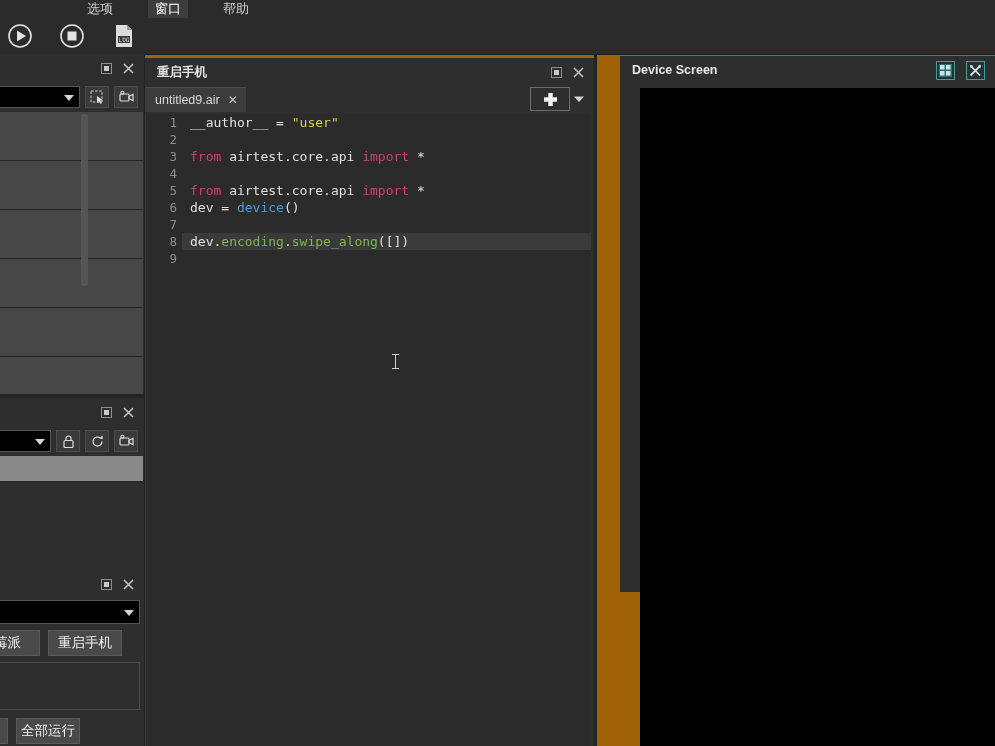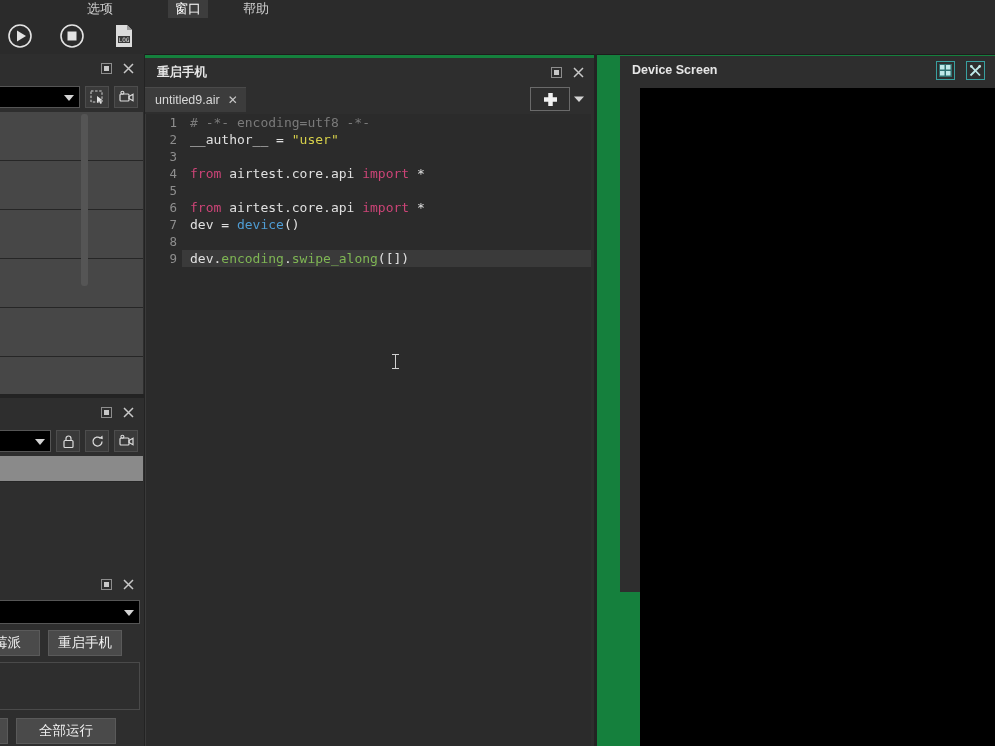--- a/index.html
+++ b/index.html
@@ -12,7 +12,7 @@
   #app {
     position: relative;
     width: 995px; height: 746px;
-    background: #15803d;
+    background: #a16207;
   }
 
   

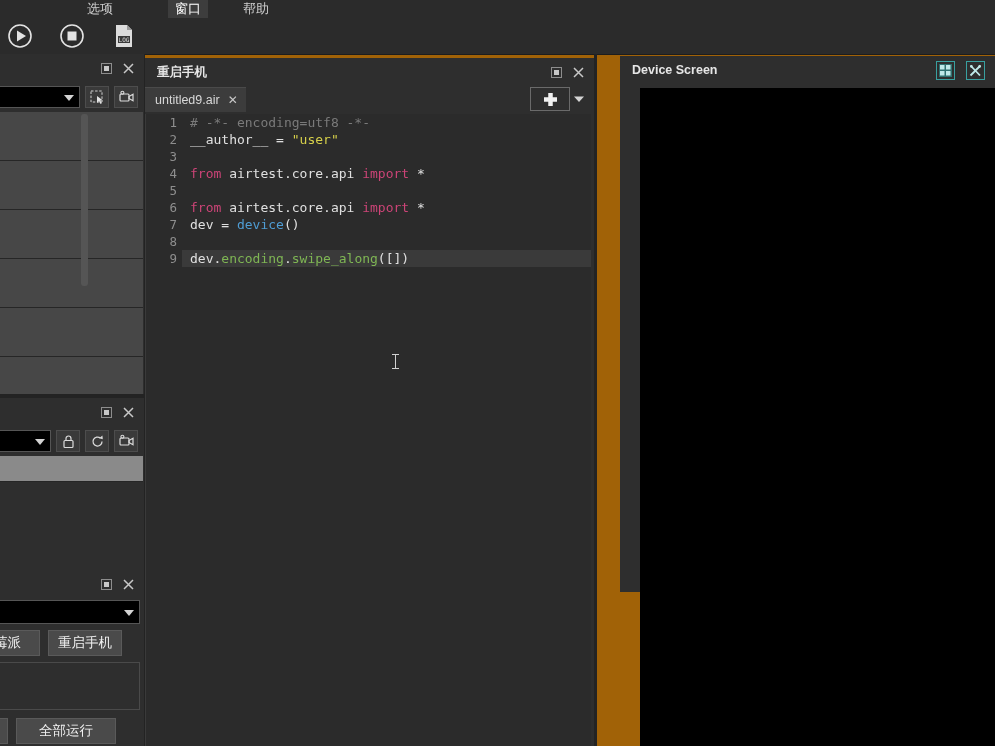--- a/index.html
+++ b/index.html
@@ -34,7 +34,6 @@
   .menu-item.hover {
     background: #3d3d3d;
     color: #ffffff;
-    margin-left: 20px;
   }
 
   

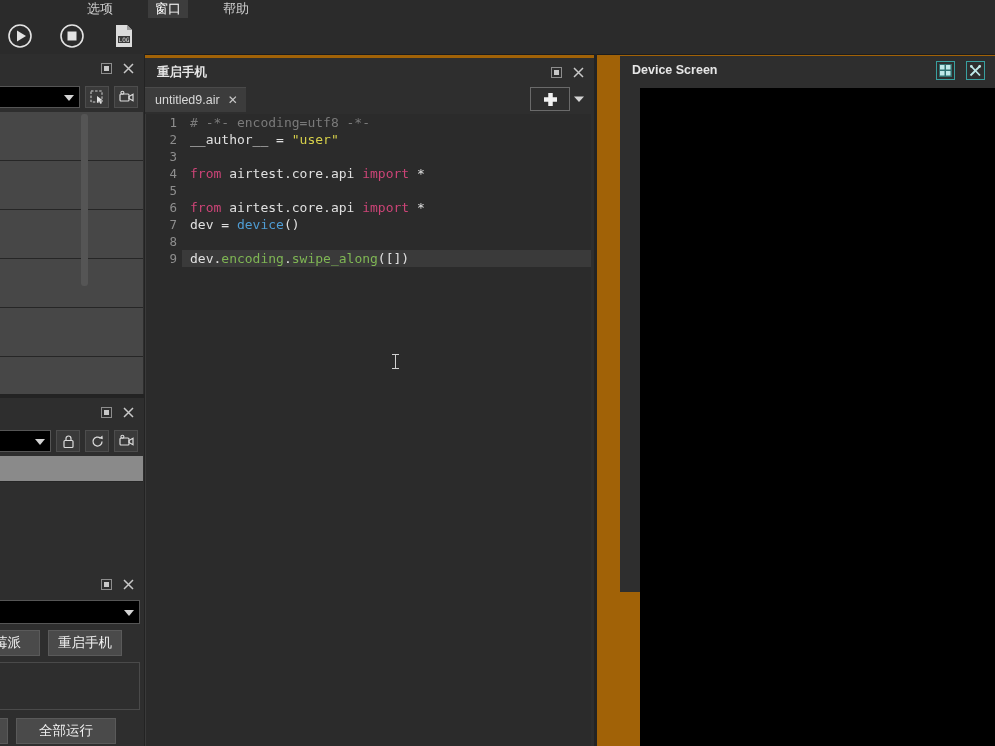--- a/index.html
+++ b/index.html
@@ -480,7 +480,6 @@
         <div class="ln">9</div>
       </div>
       <div id="codelines">
-          <div class="cl"><span class="tok-com"># -*- encoding=utf8 -*-</span></div>
           <div class="cl"><span class="tok-pl">__author__ = </span><span class="tok-str">"user"</span></div>
           <div class="cl"><span class="tok-pl"></span></div>
           <div class="cl"><span class="tok-kw">from</span><span class="tok-pl"> airtest.core.api </span><span class="tok-kw">import</span><span class="tok-pl"> *</span></div>

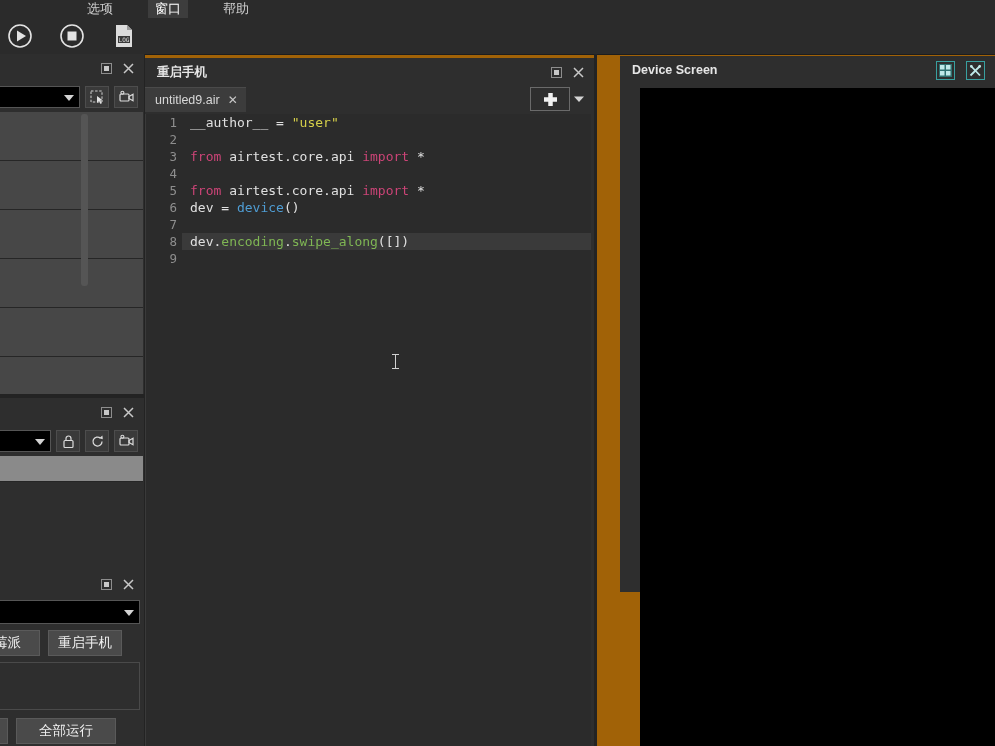--- a/index.html
+++ b/index.html
@@ -425,7 +425,7 @@
       <div class="textarea" style="height:48px; margin:0 4px;"></div>
       <div class="btnrow" style="padding-top:8px;">
         <div class="pbtn" style="width:60px;">运行</div>
-        <div class="pbtn" style="width:100px;">全部运行</div>
+        <div class="pbtn" style="width:64px;">全部运行</div>
       </div>
     </div>
 

